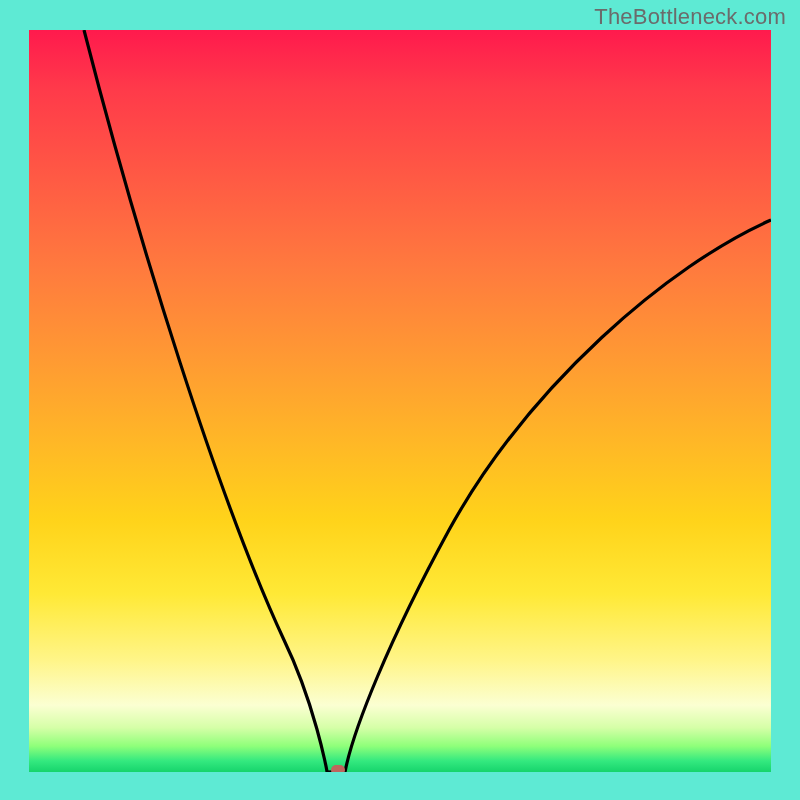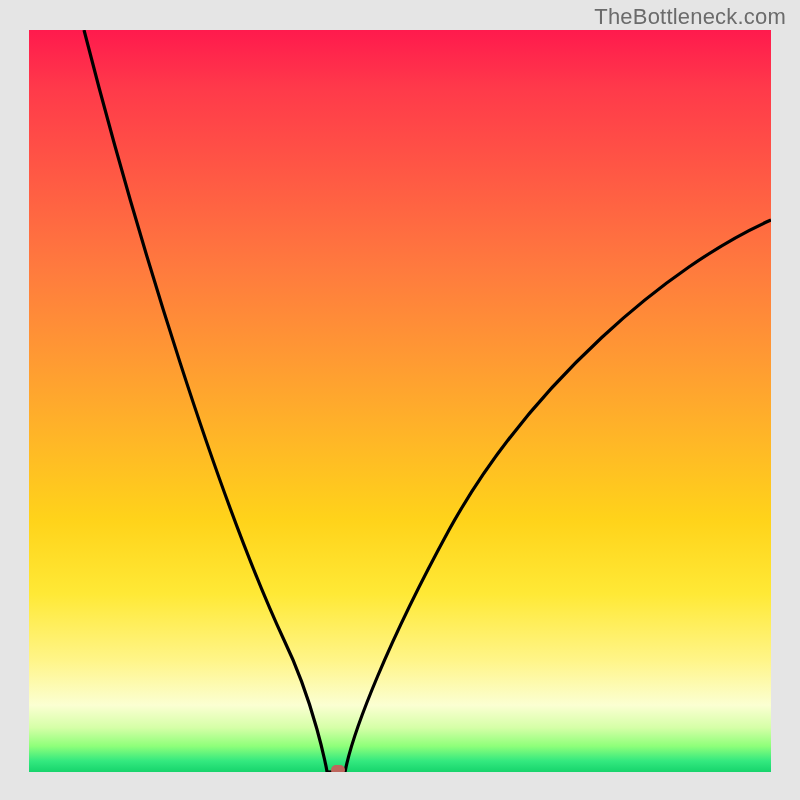--- a/index.html
+++ b/index.html
@@ -17,7 +17,7 @@
     top: 0;
     width: 800px;
     height: 800px;
-    background: #e5e5e5;
+    background: #5eead4;
   }
   .plot-area {
     position: absolute;

